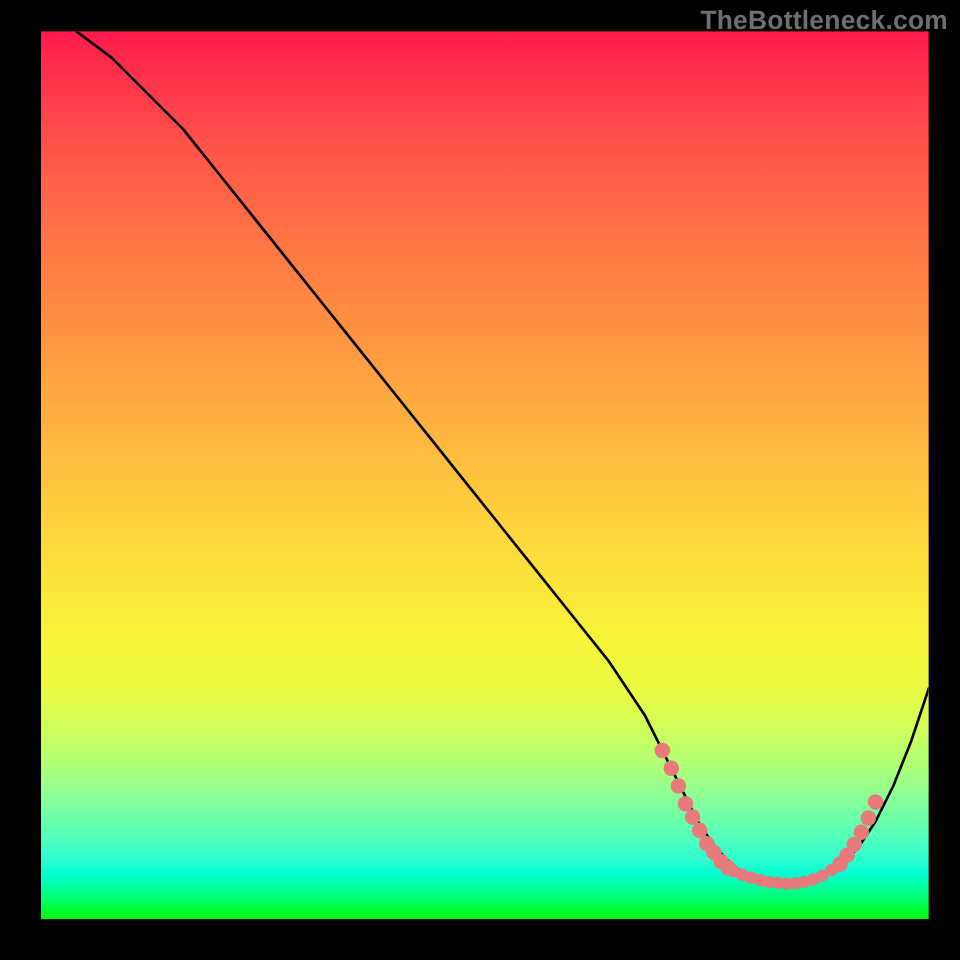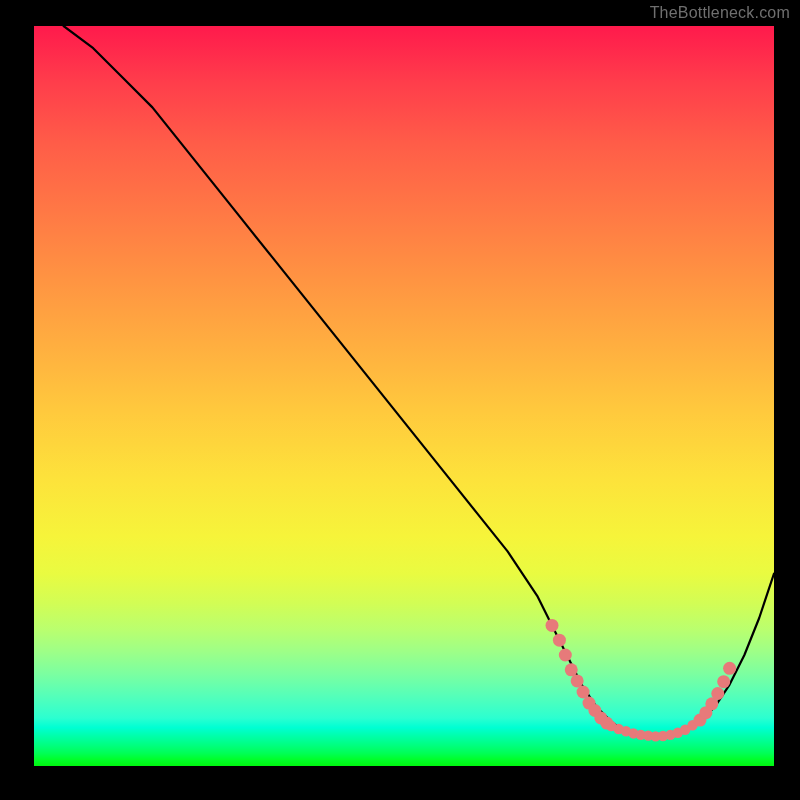--- a/index.html
+++ b/index.html
@@ -9,8 +9,8 @@
     position: absolute;
     top: 4px; right: 10px;
     color: #6f6f6f;
-    font-size: 16px;
-    font-weight: 400;
+    font-size: 22px;
+    font-weight: 700;
     letter-spacing: 0.2px;
     z-index: 40;
   }

